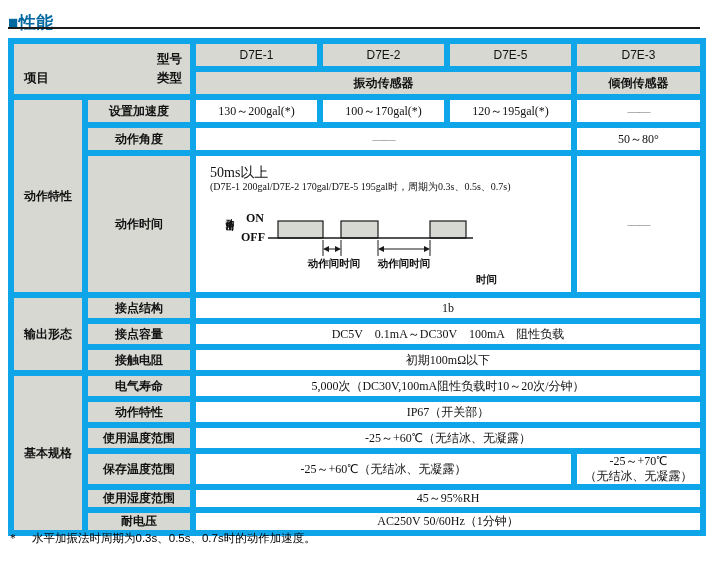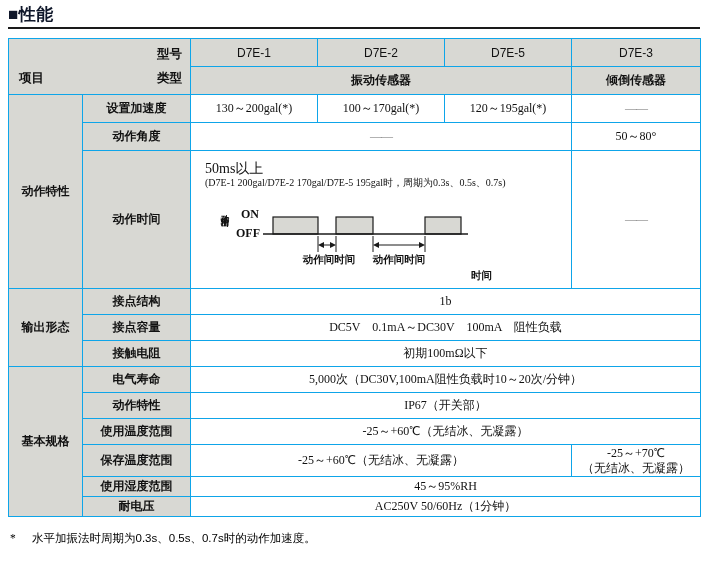--- a/index.html
+++ b/index.html
@@ -13,8 +13,8 @@
 
   
   .title {
-    position:absolute; left:8px; top:3px;
-    font-size:17px; font-weight:bold; letter-spacing:0.5px; color:#0f172a;
+    position:absolute; left:8px; top:11px;
+    font-size:17px; font-weight:bold; letter-spacing:0.5px; color:#0369a1;
   }
   .title-rule {
     position:absolute; left:8px; top:27px; width:692px; height:2px; background:#1a1a1a;

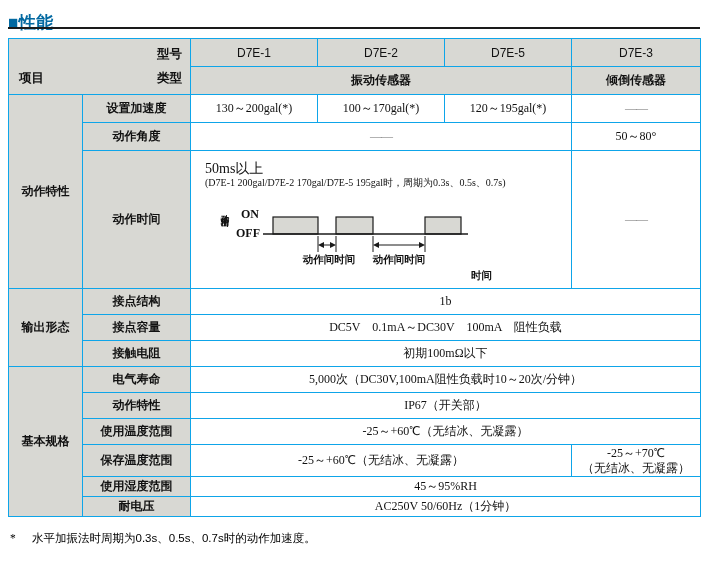--- a/index.html
+++ b/index.html
@@ -26,7 +26,7 @@
     width:692px; border-collapse:collapse; table-layout:fixed;
   }
   table.spec td {
-    border:1px solid #0ea5e9;
+    border:6px solid #0ea5e9;
     font-size:12px; text-align:center; vertical-align:middle;
     overflow:hidden; padding:0;
   }

